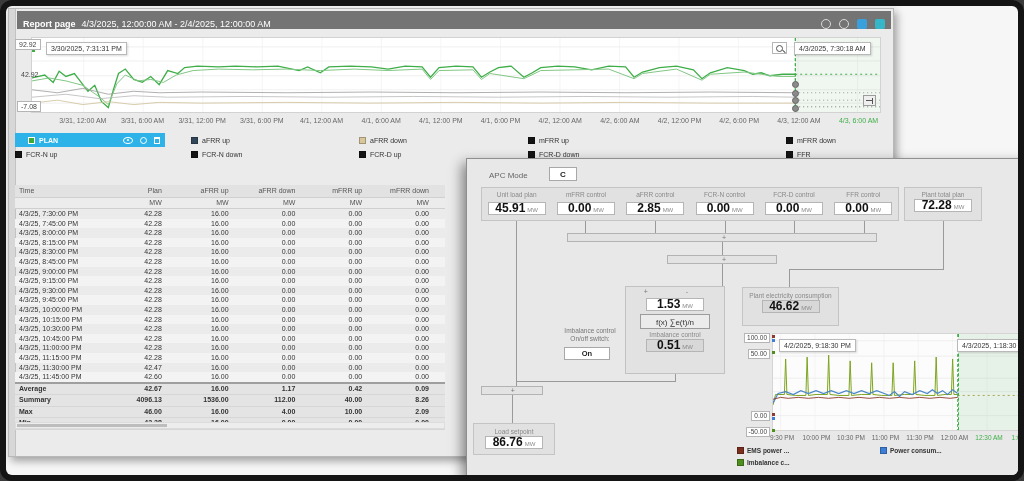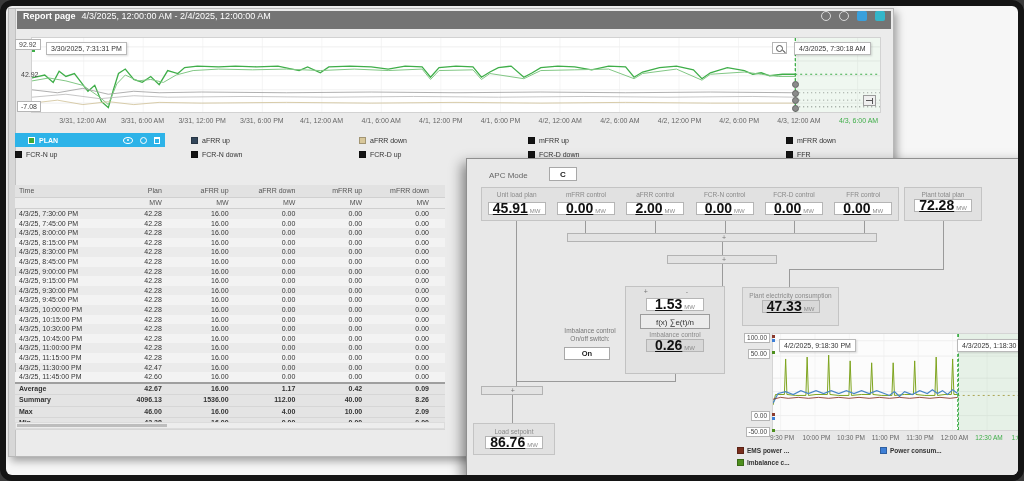--- a/index.html
+++ b/index.html
@@ -8,7 +8,7 @@
   
   .report-window{position:absolute;left:2px;top:2px;width:886px;height:449px;background:#ebebeb;border:1px solid #b8b8b8;box-shadow:3px 4px 8px rgba(0,0,0,.35);box-sizing:border-box;}
   .side-strip{position:absolute;left:0;top:0;width:7px;height:100%;background:#d7d7d7;border-right:1px solid #c2c2c2;box-sizing:border-box;}
-  .titlebar{position:absolute;left:8px;top:2px;width:874px;height:18px;background:#747474;color:#fff;display:flex;align-items:flex-start;font-size:9px;box-sizing:border-box;padding:0 6px;}
+  .titlebar{position:absolute;left:8px;top:2px;width:874px;height:18px;background:#747474;color:#fff;display:flex;align-items:flex-end;font-size:9px;box-sizing:border-box;padding:0 6px;}
   .titlebar b{margin-right:6px;}
   .tb-icons{margin-left:auto;display:flex;gap:8px;align-items:center;}
   .tbi{width:10px;height:10px;border-radius:2px;}

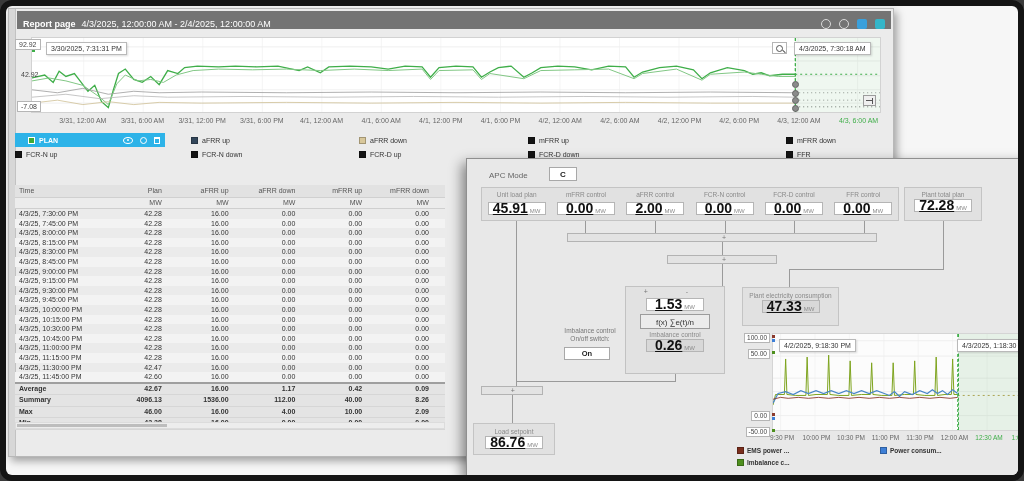--- a/index.html
+++ b/index.html
@@ -65,7 +65,7 @@
   .incell{flex:1;text-align:center;padding-top:3px;}
   .incell .lbl{font-size:6.5px;color:#8a8a8a;height:10px;white-space:nowrap;overflow:hidden;}
   .vbox{margin:1px auto 0;width:58px;height:13px;background:#fff;border:1px solid #b5b5b5;box-sizing:border-box;line-height:11px;text-align:center;white-space:nowrap;}
-  .vbox b{font-size:14px;color:#111;text-decoration:underline;}
+  .vbox b{font-size:12px;color:#111;}
   .vbox span{font-size:6px;color:#8a8a8a;}
   .vbox.gray{background:#d8d8d8;}
   .ptbox{position:absolute;left:437px;top:28px;width:78px;height:34px;background:#e1e1e1;border:1px solid #c4c4c4;box-sizing:border-box;text-align:center;padding-top:3px;}

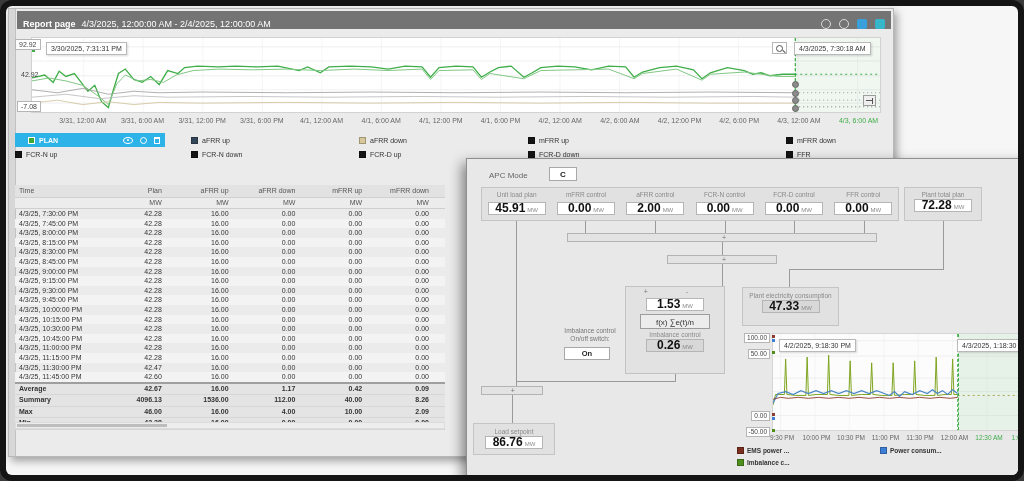--- a/index.html
+++ b/index.html
@@ -442,7 +442,7 @@
           </div>
           <div class="incell">
             <div class="lbl">aFRR control</div>
-            <div class="vbox"><b>2.00</b> <span>MW</span></div>
+            <div class="vbox"><b>2.85</b> <span>MW</span></div>
           </div>
           <div class="incell">
             <div class="lbl">FCR-N control</div>

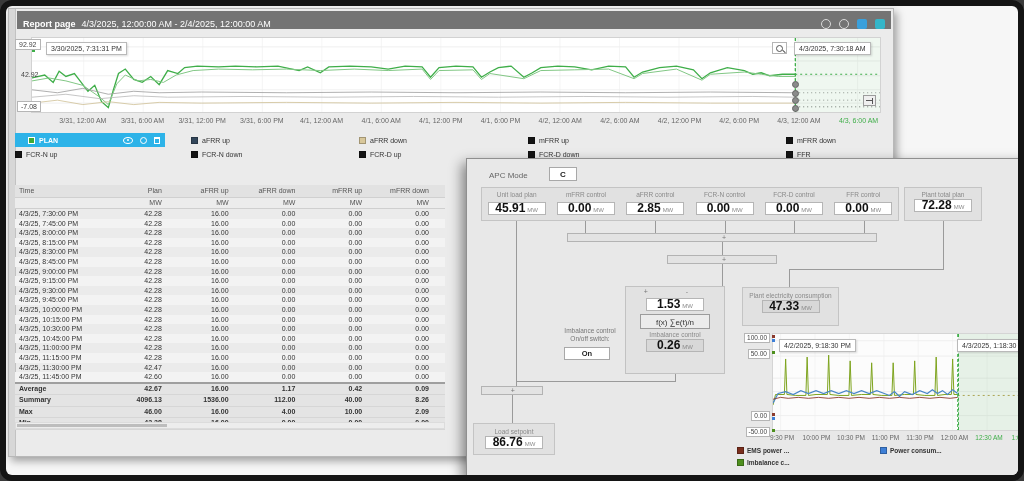--- a/index.html
+++ b/index.html
@@ -503,7 +503,7 @@
 
     <div class="cons-box">
       <div class="lbl">Plant electricity consumption</div>
-      <div class="vbox gray"><b>47.33</b> <span>MW</span></div>
+      <div class="vbox gray"><b>46.62</b> <span>MW</span></div>
     </div>
 
     <div class="ls-box">

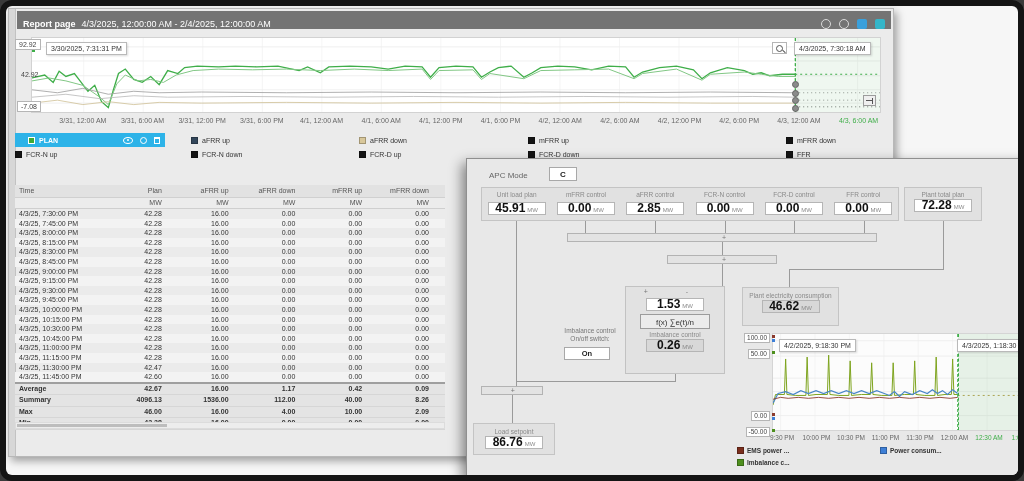--- a/index.html
+++ b/index.html
@@ -492,7 +492,7 @@
       <div class="vbox"><b>1.53</b> <span>MW</span></div>
       <div class="formula">f(x) ∑e(t)/n</div>
       <div class="imb-lbl">Imbalance control</div>
-      <div class="vbox gray"><b>0.26</b> <span>MW</span></div>
+      <div class="vbox gray"><b>0.51</b> <span>MW</span></div>
     </div>
 
     <div class="sw-label">

